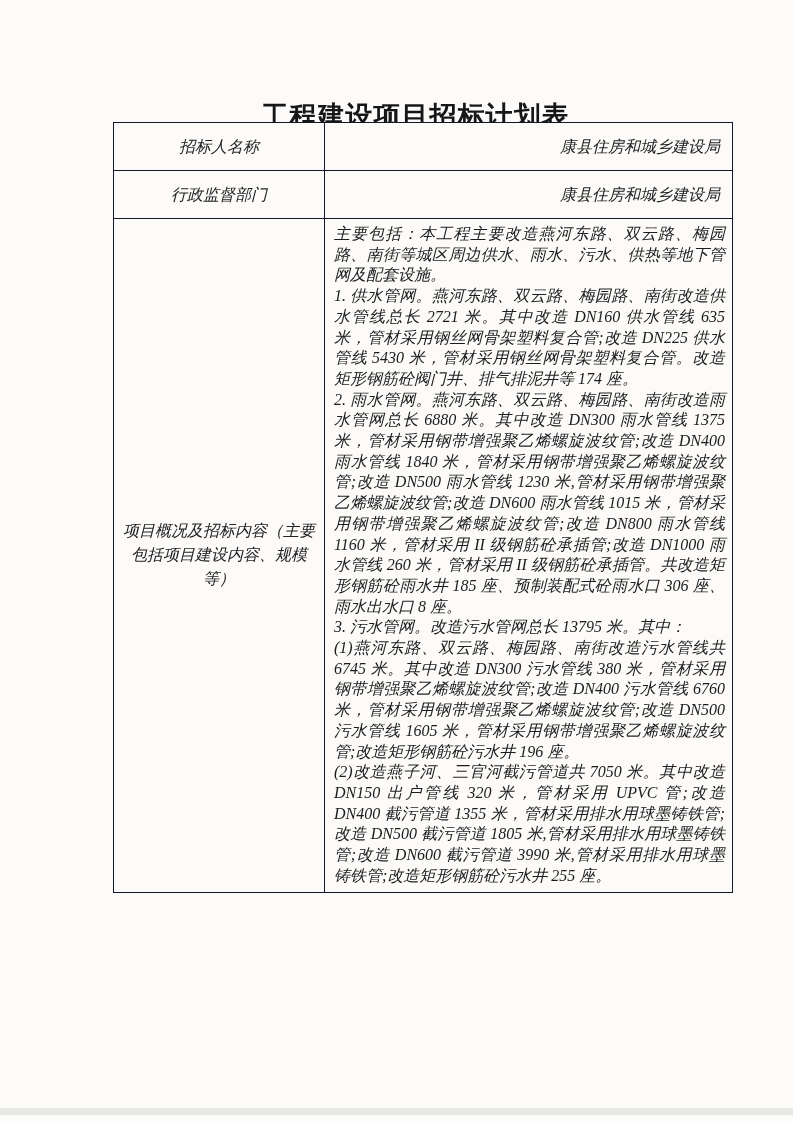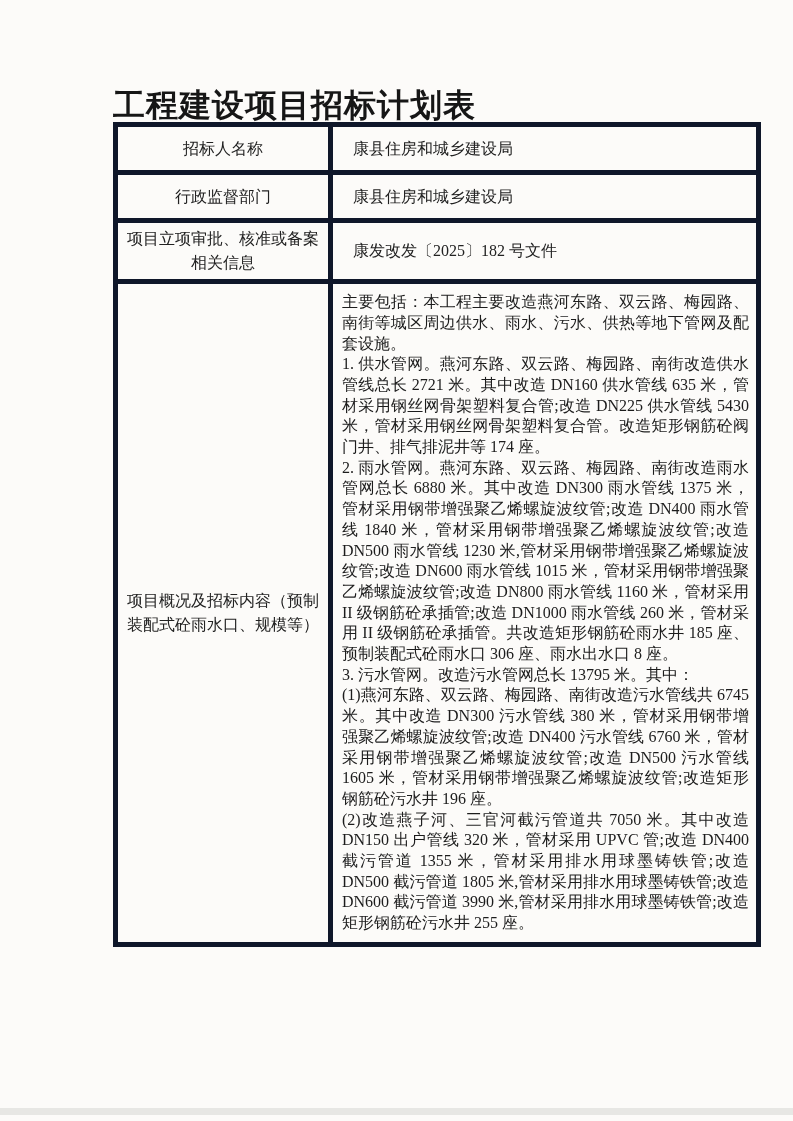--- a/index.html
+++ b/index.html
@@ -21,8 +21,9 @@
     top: 84px;
     left: 113px;
     width: 577px;
-    margin: 0;
-    font-size: 32px;
+    margin: 14px;
+    text-align: center;
+    font-size: 27px;
     font-weight: bold;
     letter-spacing: 1px;
     color: #161616;

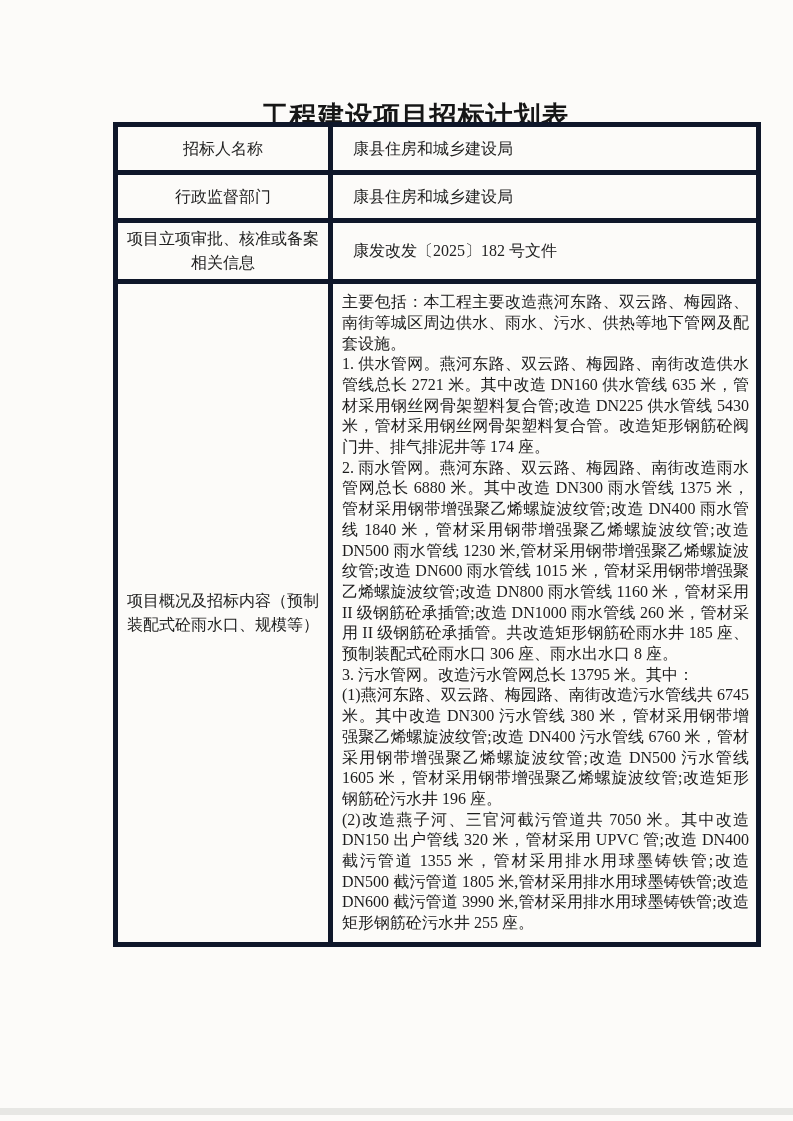--- a/index.html
+++ b/index.html
@@ -38,9 +38,10 @@
     font-size: 16px;
   }
   table.bid-table td {
-    border: 5px solid #0f172a;
+    border: 1px solid #0f172a;
     vertical-align: middle;
     background: #fcfbf9;
+    font-style: italic;
   }
   td.cell-label {
     width: 194px;

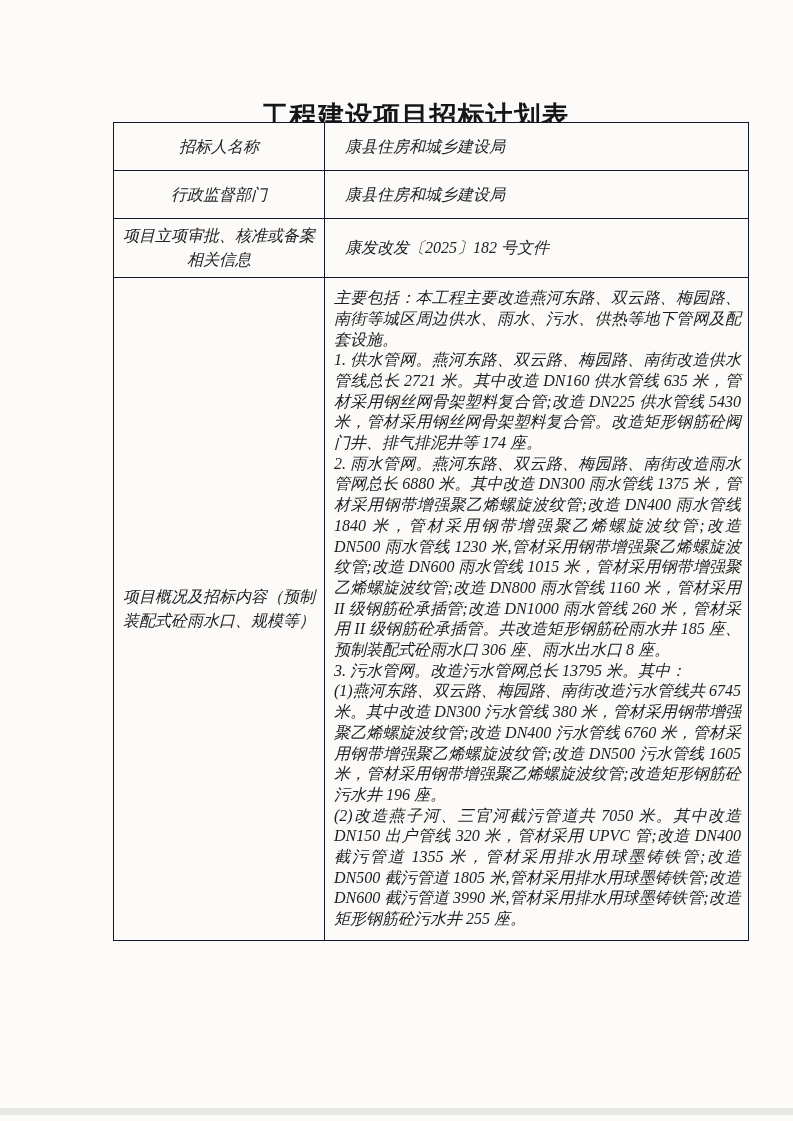--- a/index.html
+++ b/index.html
@@ -52,8 +52,8 @@
   }
   td.cell-value {
     width: 383px;
-    text-align: left;
-    padding: 4px 20px;
+    text-align: right;
+    padding: 4px 12px;
     line-height: 22px;
     color: #222222;
   }

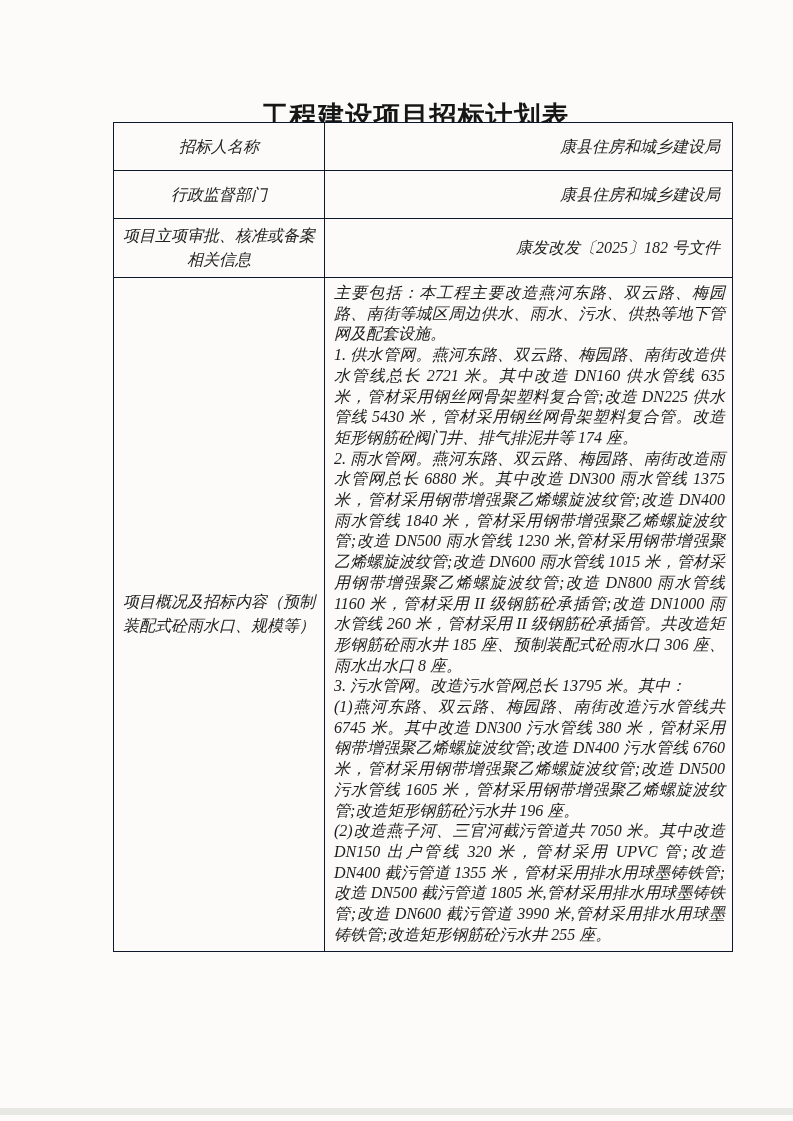--- a/index.html
+++ b/index.html
@@ -104,10 +104,6 @@
         <td class="cell-value">康县住房和城乡建设局</td>
       </tr>
 
-      <tr class="row-short-4">
-        <td class="cell-label">项目立项审批、核准或备案相关信息</td>
-        <td class="cell-value">康发改发〔2025〕182 号文件</td>
-      </tr>
 
       <tr class="row-overview">
         <td class="cell-label">项目概况及招标内容（预制装配式砼雨水口、规模等）</td>

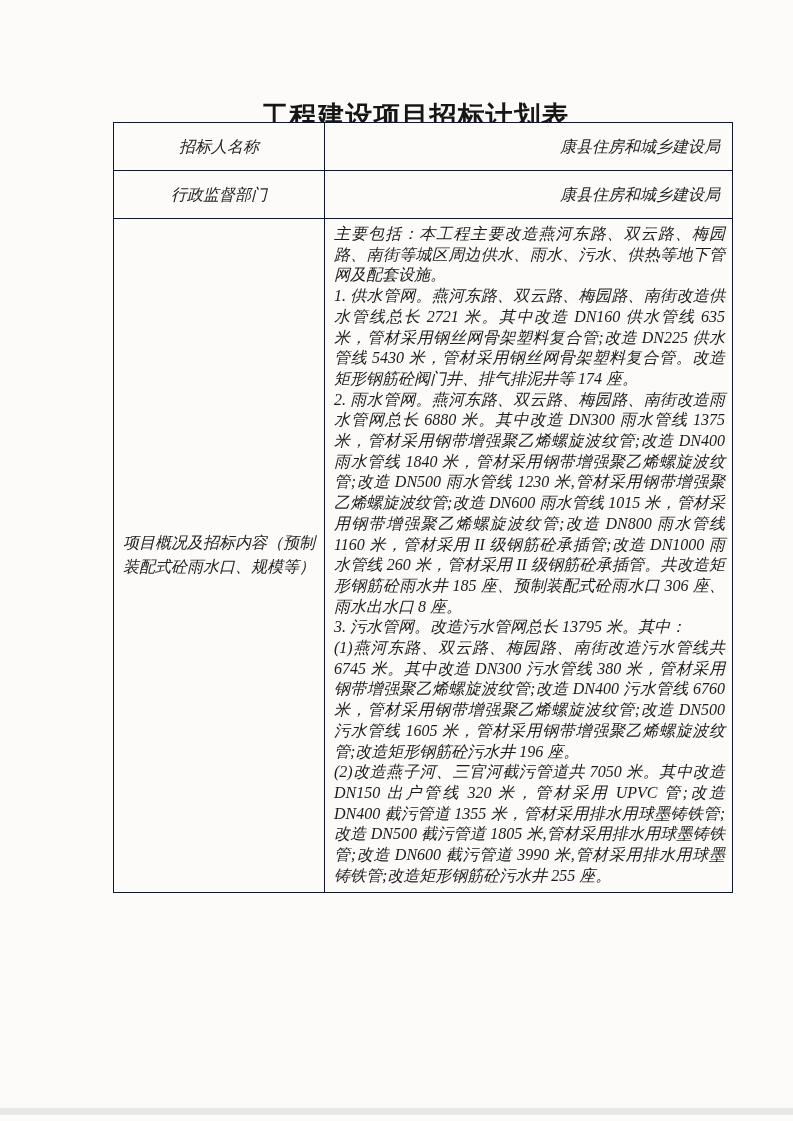--- a/index.html
+++ b/index.html
@@ -106,7 +106,7 @@
 
 
       <tr class="row-overview">
-        <td class="cell-label">项目概况及招标内容（预制装配式砼雨水口、规模等）</td>
+        <td class="cell-label">项目概况及招标内容（主要包括项目建设内容、规模等）</td>
         <td class="cell-value overview-value">
           <p>主要包括：本工程主要改造燕河东路、双云路、梅园路、南街等城区周边供水、雨水、污水、供热等地下管网及配套设施。</p>
           <p>1. 供水管网。燕河东路、双云路、梅园路、南街改造供水管线总长 2721 米。其中改造 DN160 供水管线 635 米，管材采用钢丝网骨架塑料复合管;改造 DN225 供水管线 5430 米，管材采用钢丝网骨架塑料复合管。改造矩形钢筋砼阀门井、排气排泥井等 174 座。</p>

